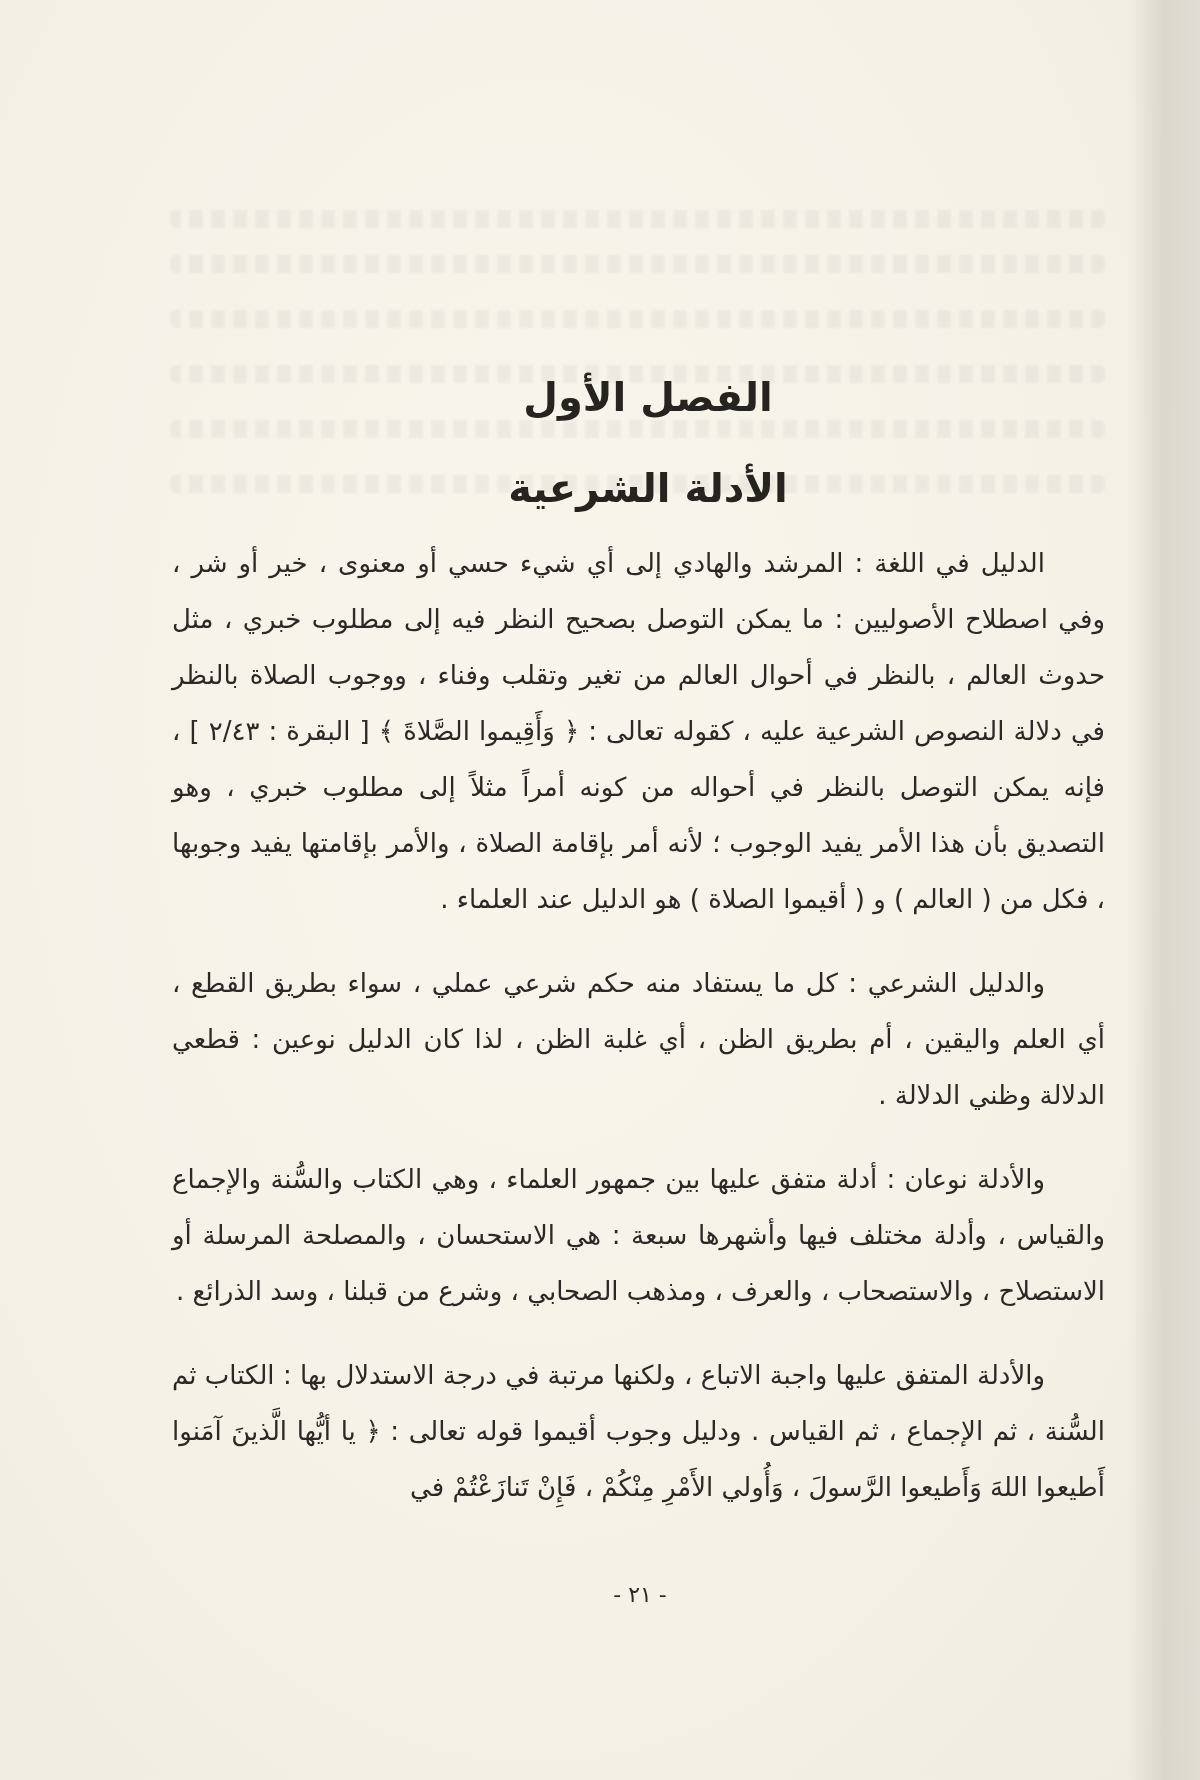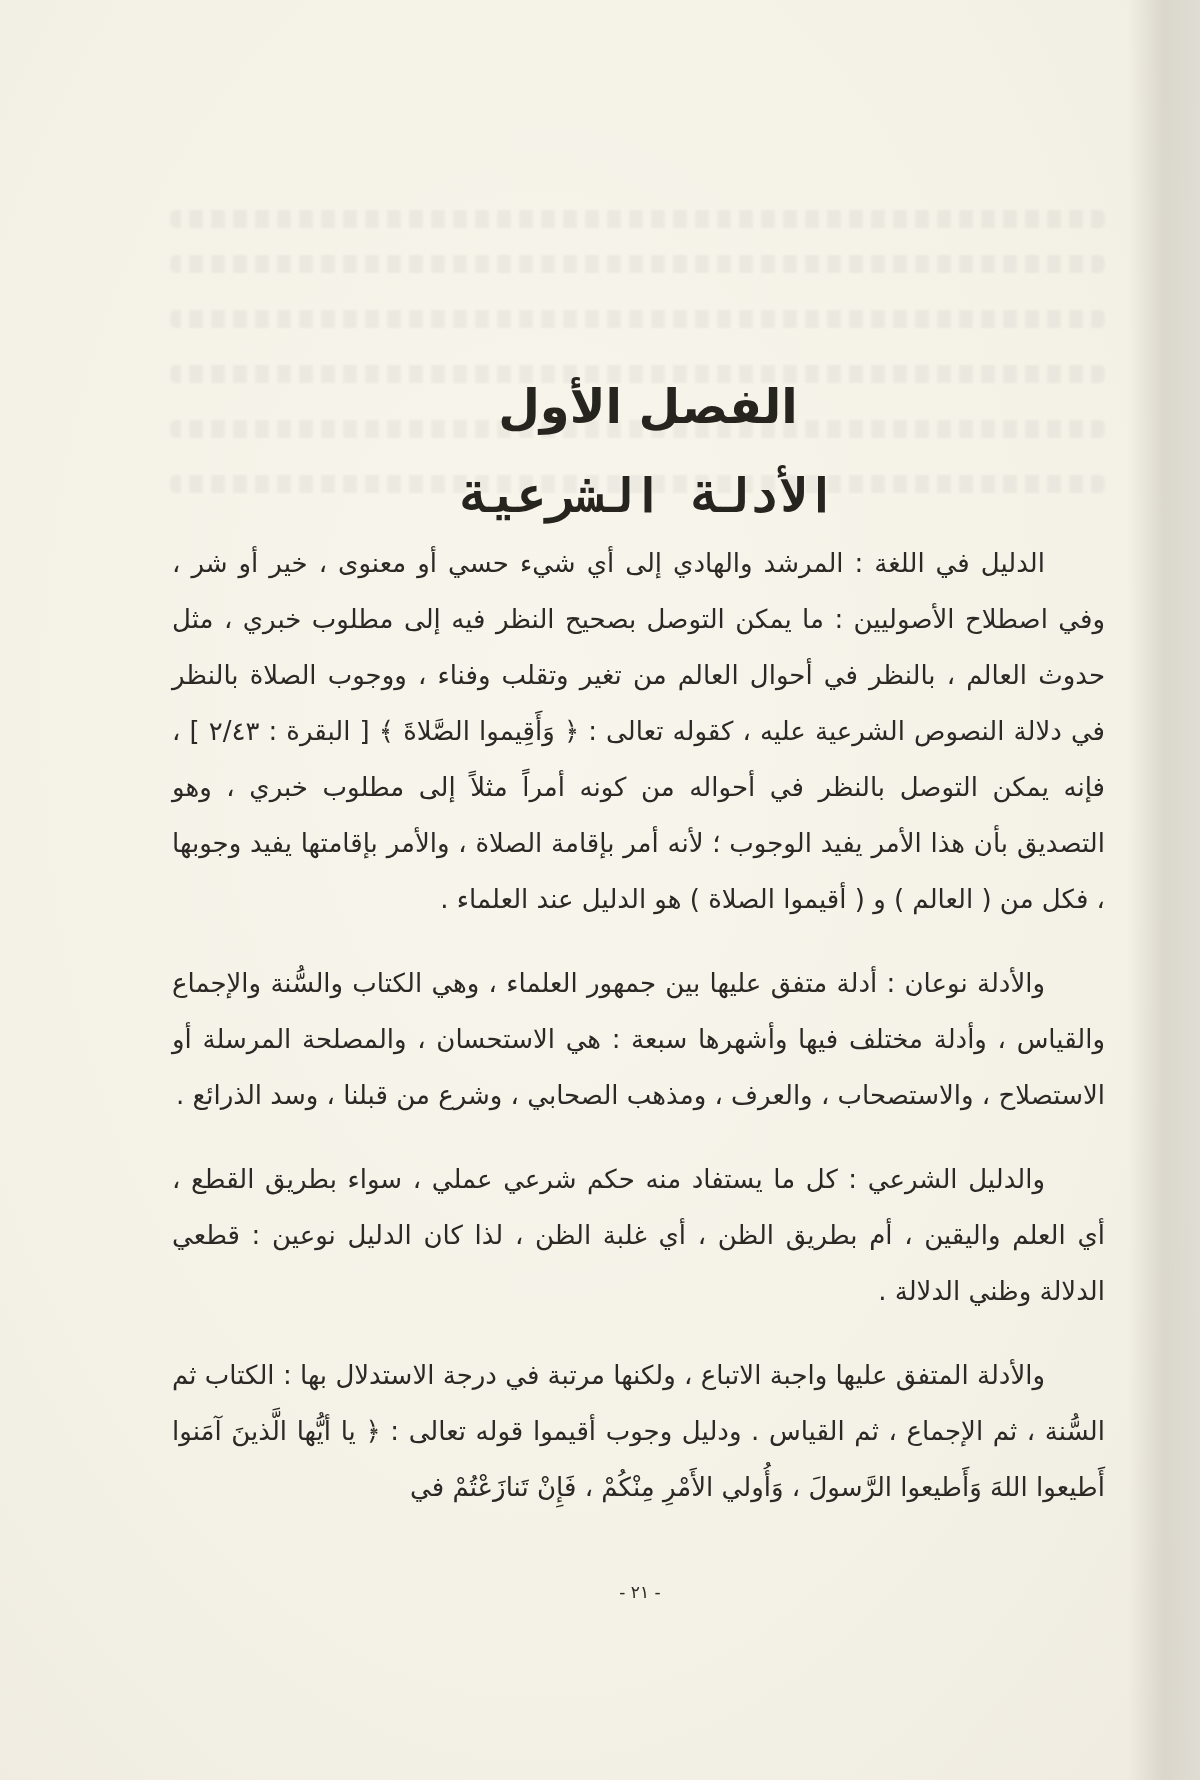--- a/index.html
+++ b/index.html
@@ -37,7 +37,7 @@
     right: 0;
     text-align: center;
     font-weight: bold;
-    font-size: 48px;
+    font-size: 40px;
     line-height: 1;
     color: #26241f;
     padding-left: 80px;

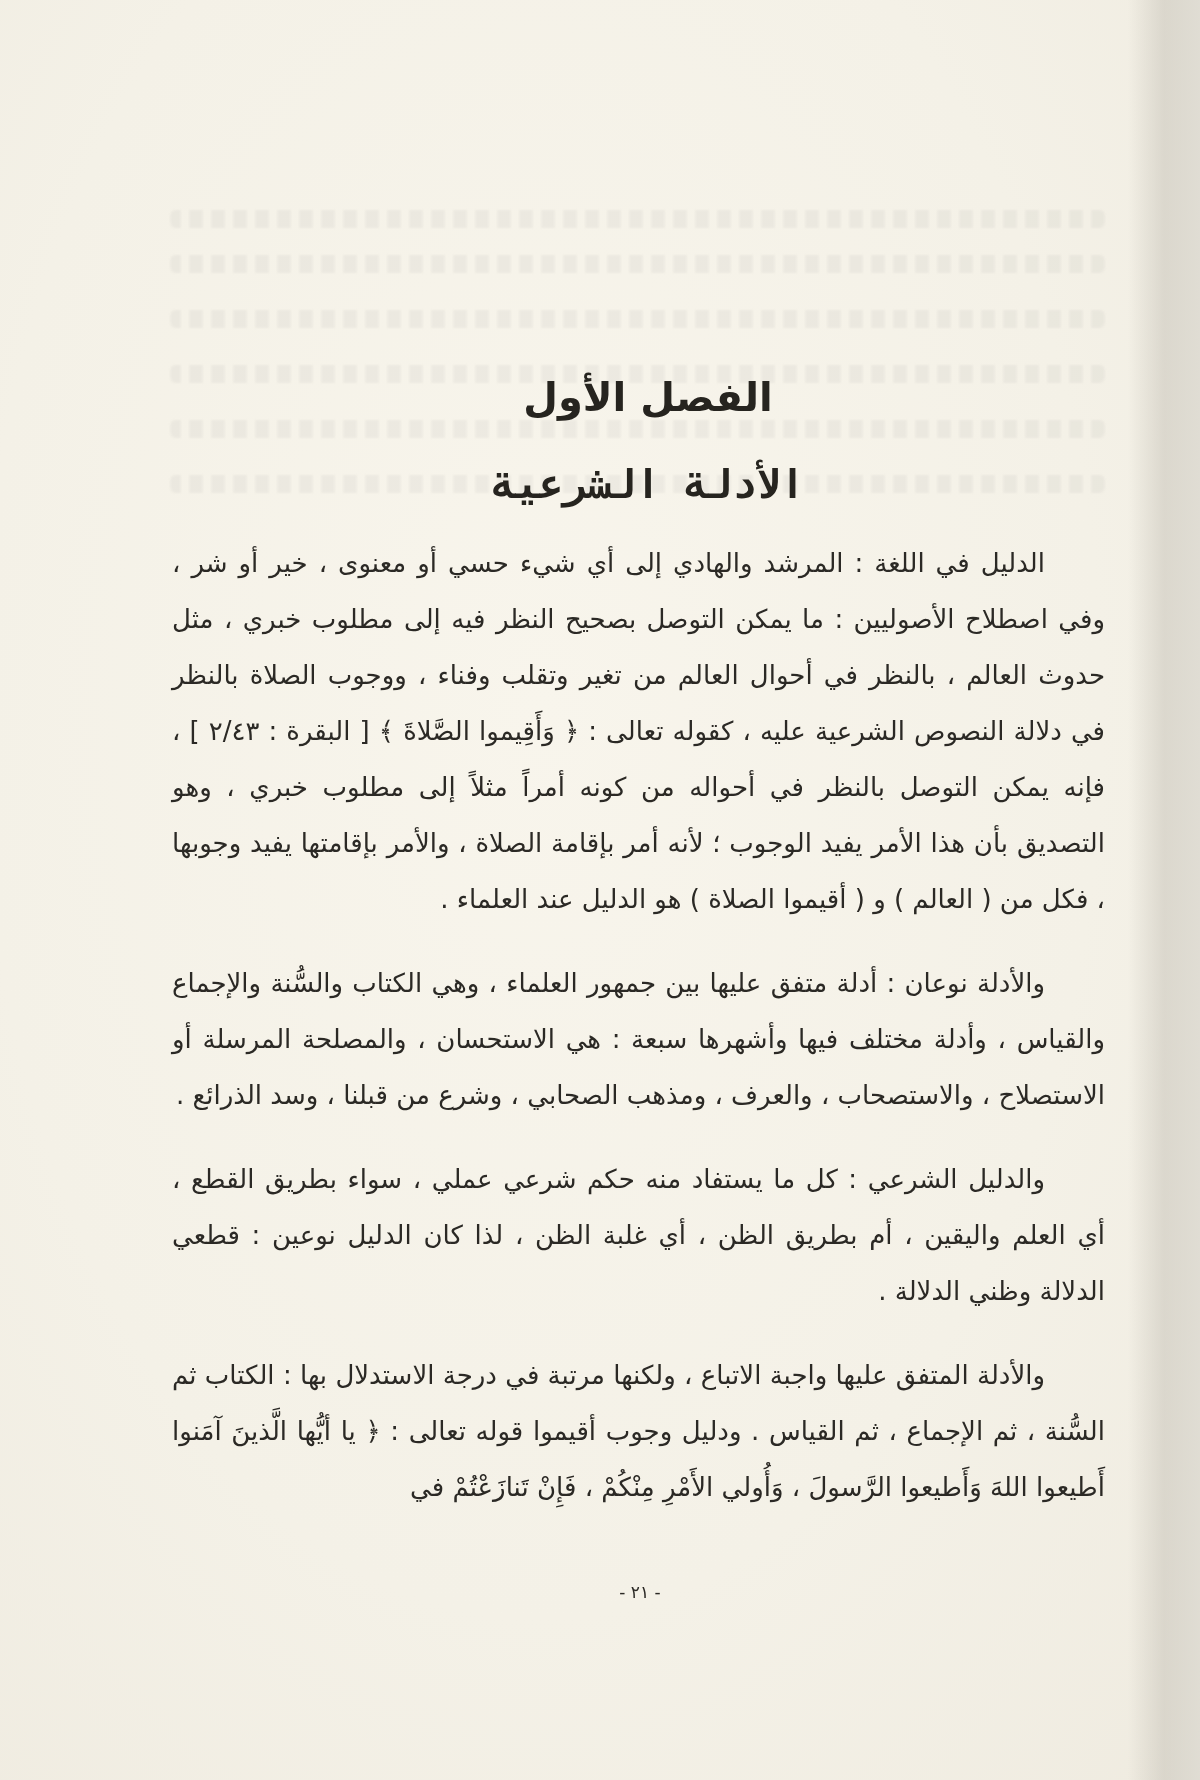--- a/index.html
+++ b/index.html
@@ -43,7 +43,7 @@
     padding-left: 80px;
   }
   .h1 { top: 350px; }
-  .h2 { top: 435px; font-family: Liberation Mono, monospace; }
+  .h2 { top: 435px; }
   .text-block {
     position: absolute;
     top: 535px;

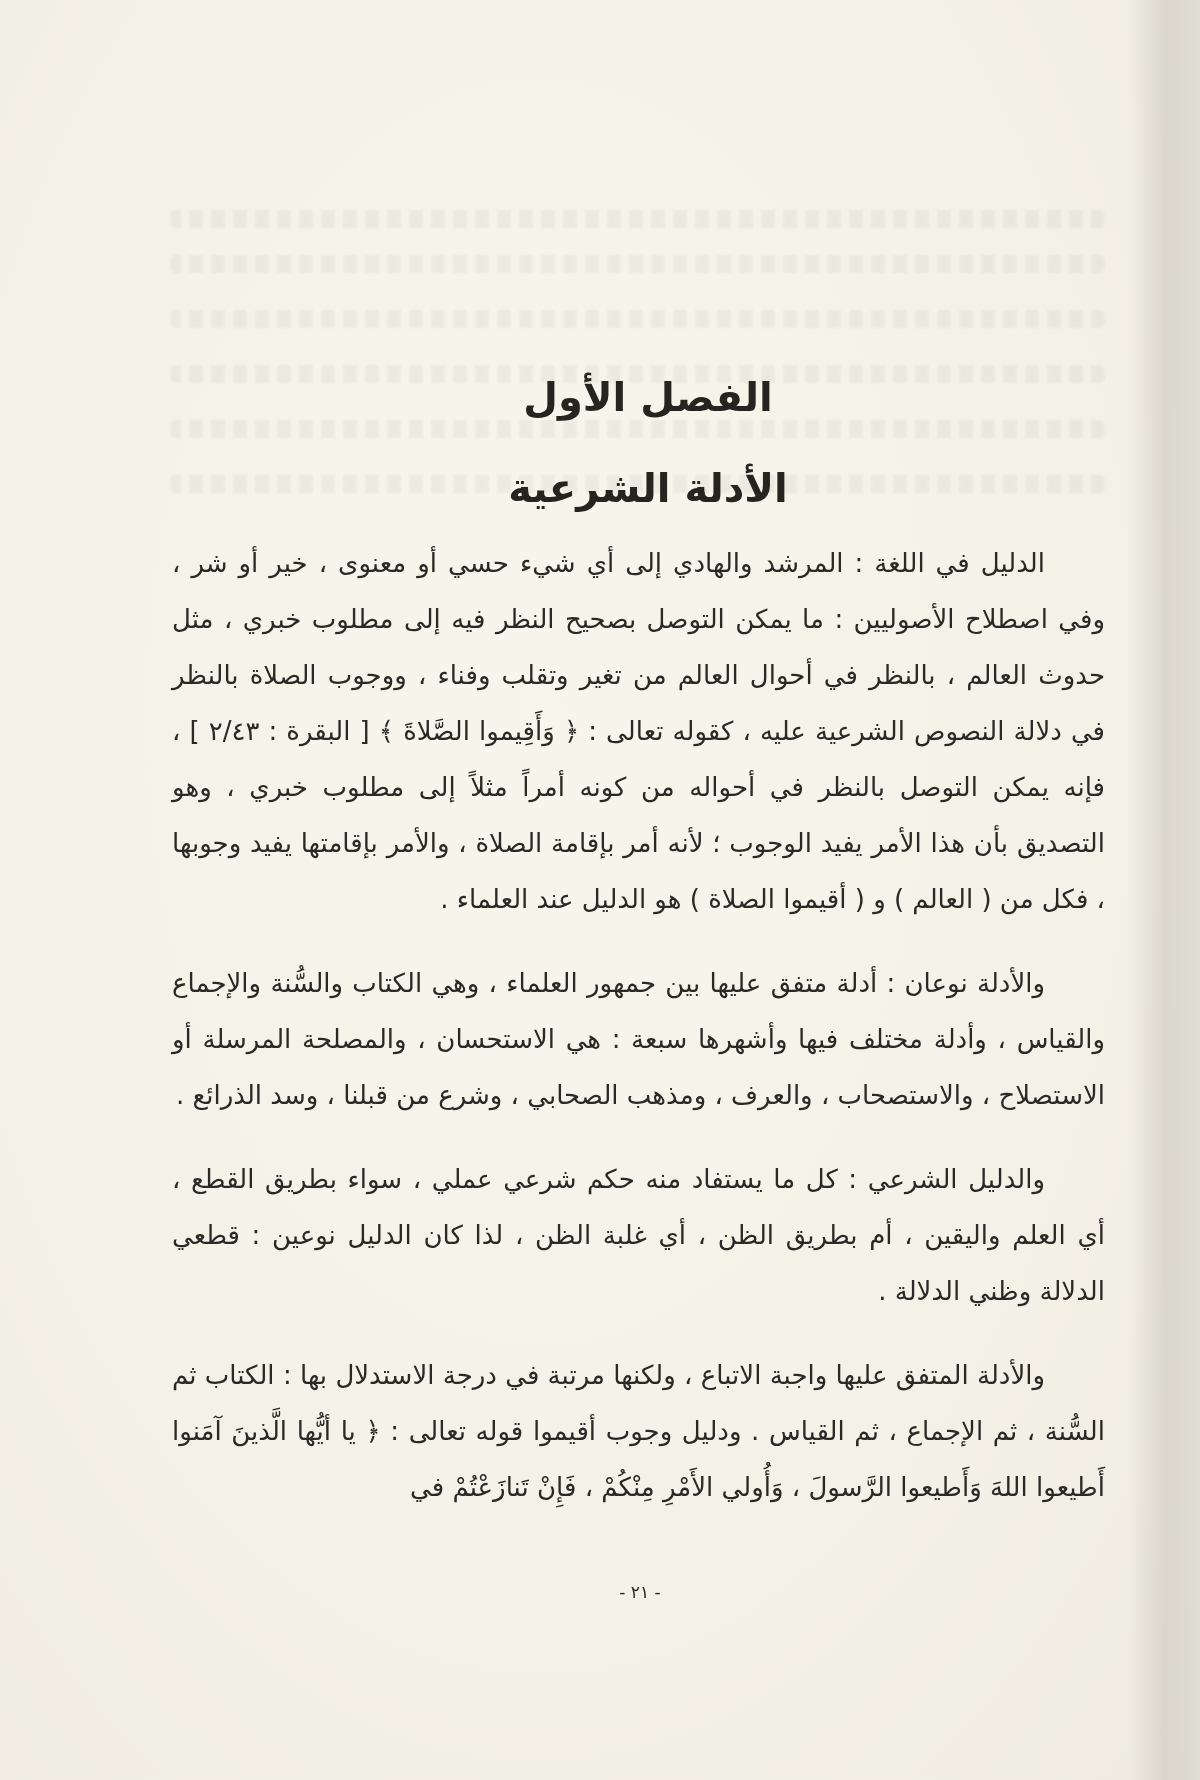--- a/index.html
+++ b/index.html
@@ -88,8 +88,8 @@
 
   <div class="text-block">
     <p class="para first">الدليل في اللغة : المرشد والهادي إلى أي شيء حسي أو معنوى ، خير أو شر ، وفي اصطلاح الأصوليين : ما يمكن التوصل بصحيح النظر فيه إلى مطلوب خبري ، مثل حدوث العالم ، بالنظر في أحوال العالم من تغير وتقلب وفناء ، ووجوب الصلاة بالنظر في دلالة النصوص الشرعية عليه ، كقوله تعالى : ﴿ وَأَقِيموا الصَّلاةَ ﴾ [ البقرة : ٢/٤٣ ] ، فإنه يمكن التوصل بالنظر في أحواله من كونه أمراً مثلاً إلى مطلوب خبري ، وهو التصديق بأن هذا الأمر يفيد الوجوب ؛ لأنه أمر بإقامة الصلاة ، والأمر بإقامتها يفيد وجوبها ، فكل من ( العالم ) و ( أقيموا الصلاة ) هو الدليل عند العلماء .</p>
+    <p class="para indent">والدليل الشرعي : كل ما يستفاد منه حكم شرعي عملي ، سواء بطريق القطع ، أي العلم واليقين ، أم بطريق الظن ، أي غلبة الظن ، لذا كان الدليل نوعين : قطعي الدلالة وظني الدلالة .</p>
     <p class="para indent">والأدلة نوعان : أدلة متفق عليها بين جمهور العلماء ، وهي الكتاب والسُّنة والإجماع والقياس ، وأدلة مختلف فيها وأشهرها سبعة : هي الاستحسان ، والمصلحة المرسلة أو الاستصلاح ، والاستصحاب ، والعرف ، ومذهب الصحابي ، وشرع من قبلنا ، وسد الذرائع .</p>
-    <p class="para indent">والدليل الشرعي : كل ما يستفاد منه حكم شرعي عملي ، سواء بطريق القطع ، أي العلم واليقين ، أم بطريق الظن ، أي غلبة الظن ، لذا كان الدليل نوعين : قطعي الدلالة وظني الدلالة .</p>
     <p class="para indent">والأدلة المتفق عليها واجبة الاتباع ، ولكنها مرتبة في درجة الاستدلال بها : الكتاب ثم السُّنة ، ثم الإجماع ، ثم القياس . ودليل وجوب أقيموا قوله تعالى : ﴿ يا أيُّها الَّذينَ آمَنوا أَطيعوا اللهَ وَأَطيعوا الرَّسولَ ، وَأُولي الأَمْرِ مِنْكُمْ ، فَإِنْ تَنازَعْتُمْ في</p>
   </div>
 

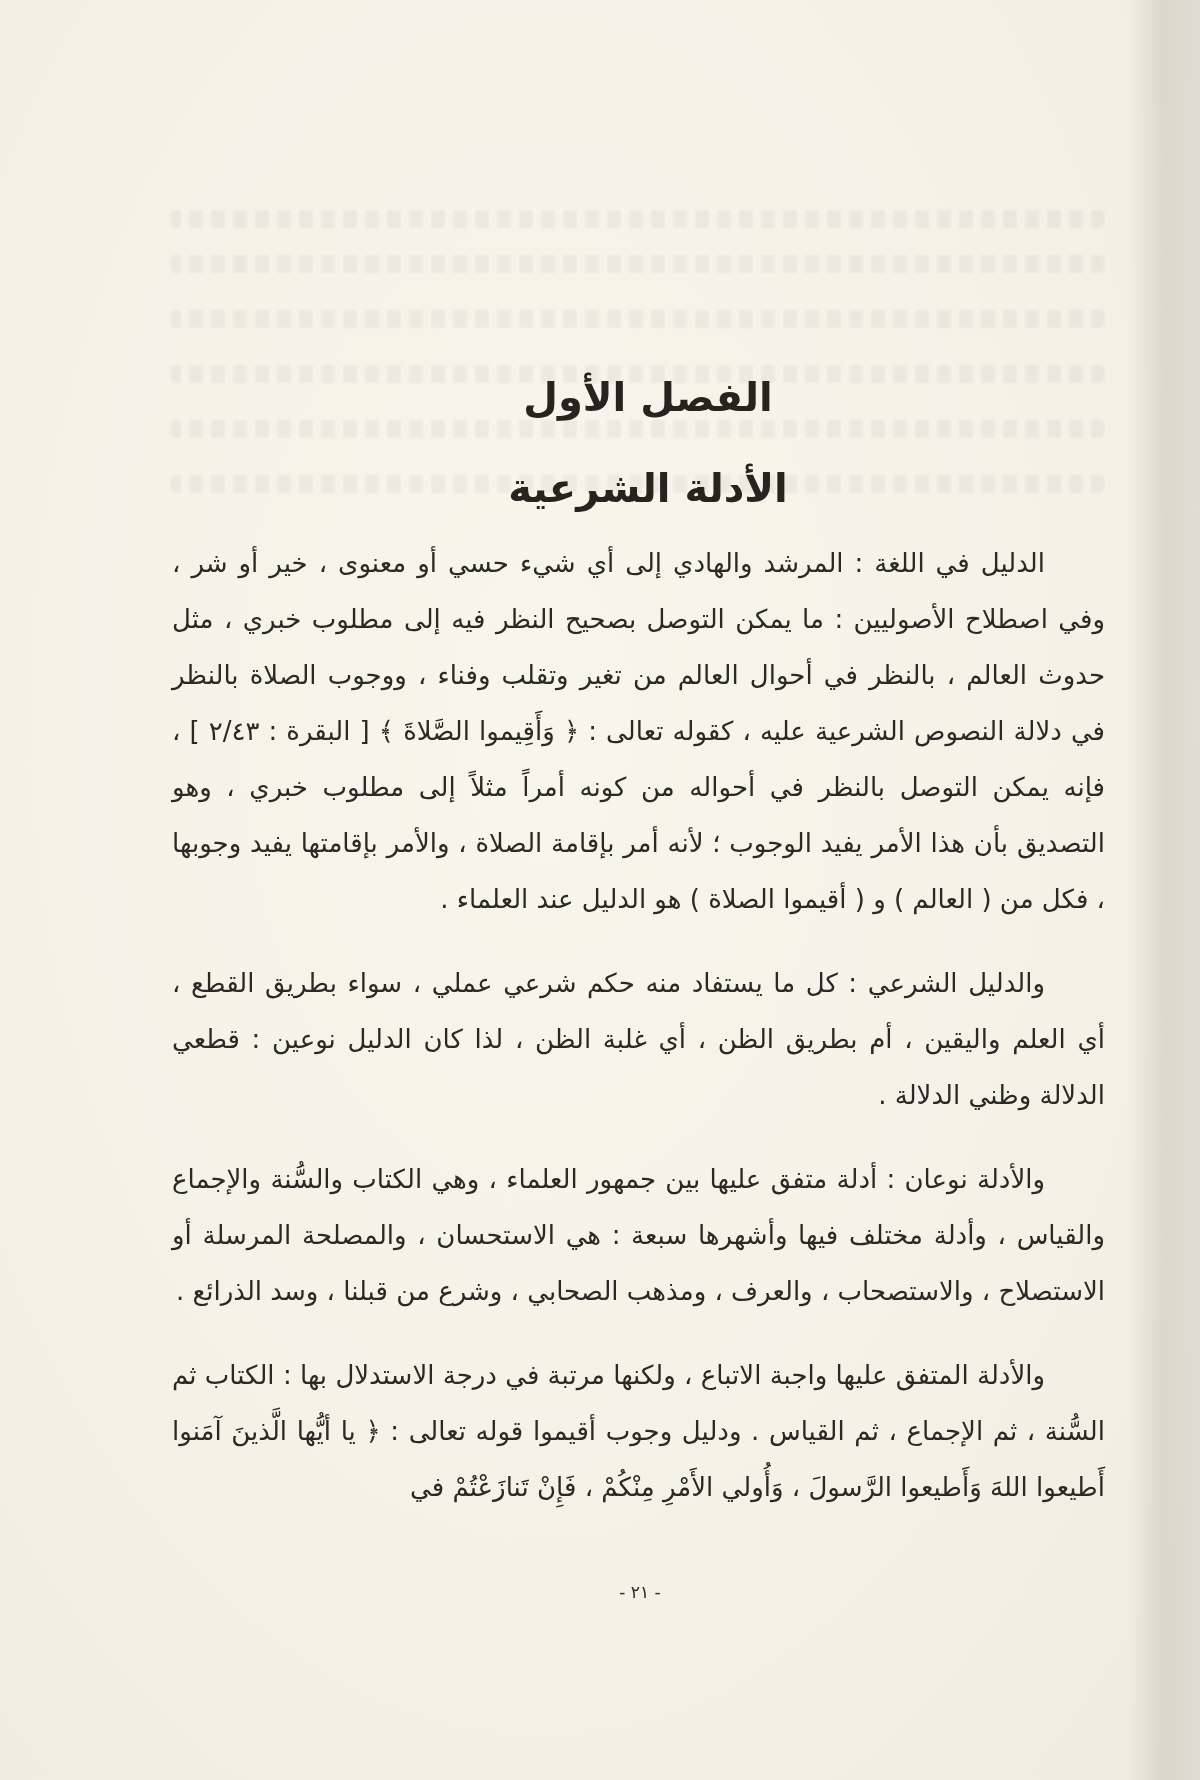--- a/index.html
+++ b/index.html
@@ -66,7 +66,7 @@
     left: 0;
     right: 0;
     text-align: center;
-    font-size: 17px;
+    font-size: 22px;
     padding-left: 80px;
     color: #2b2925;
   }

